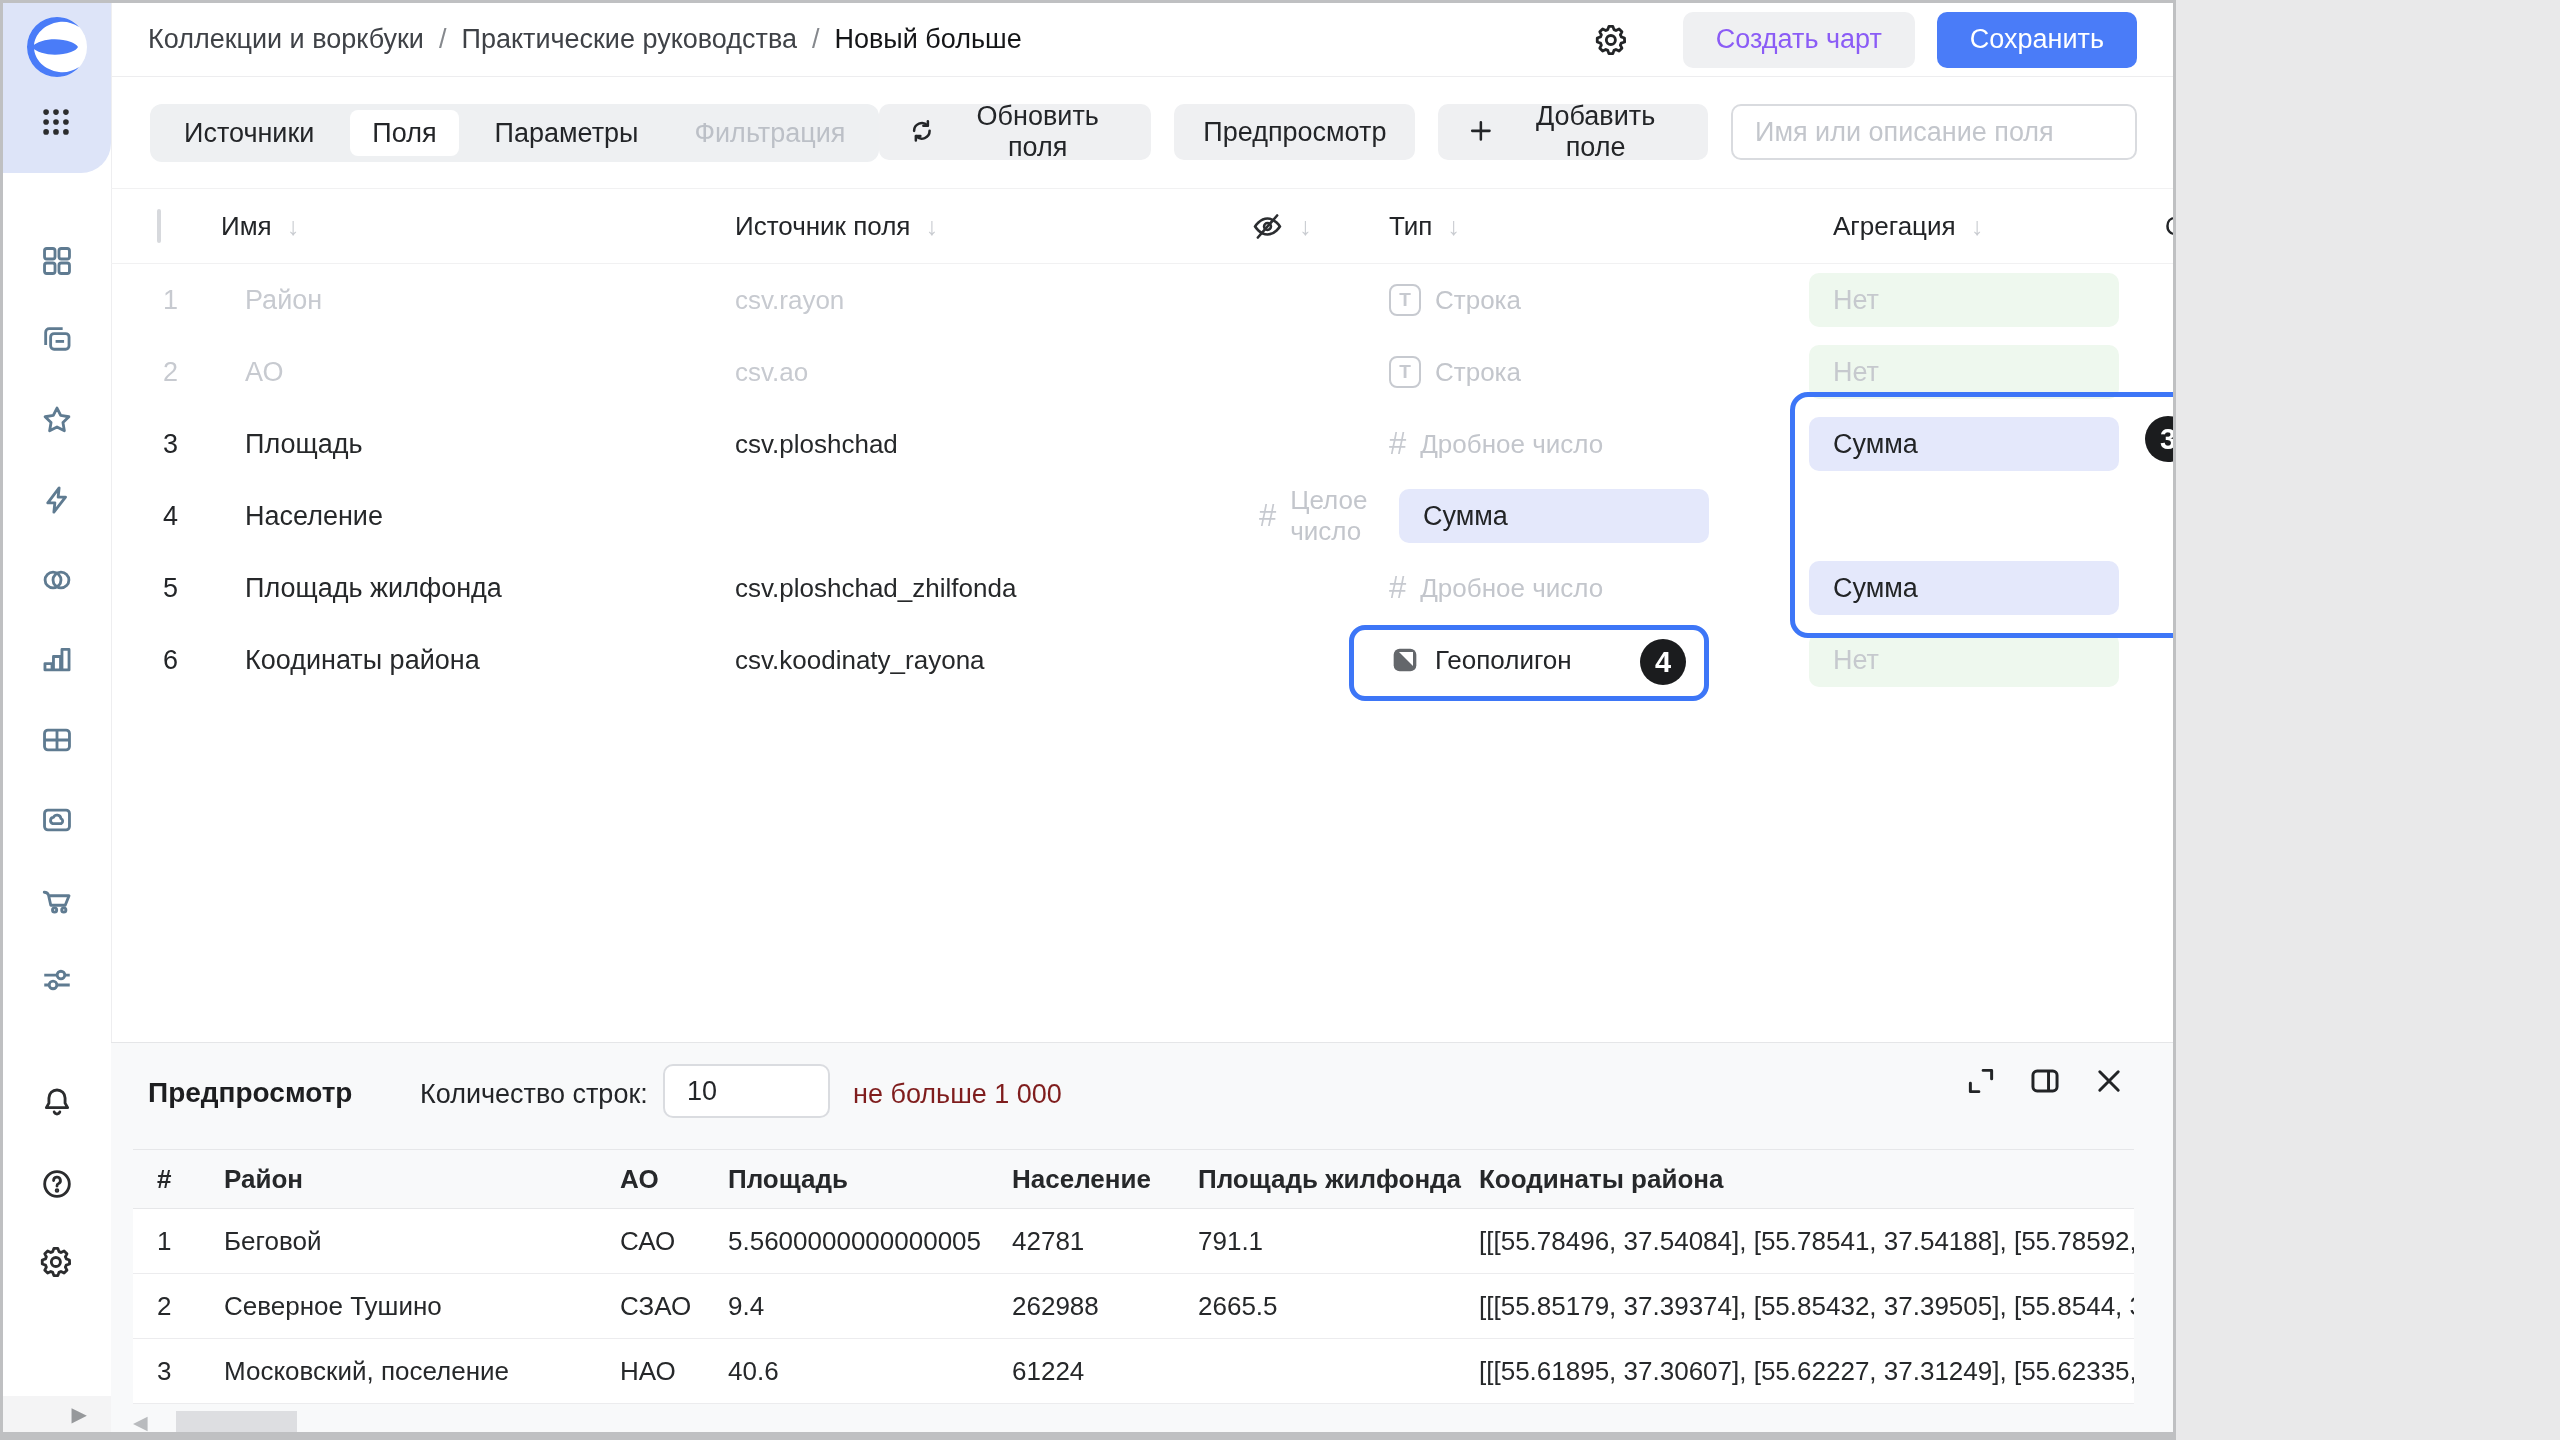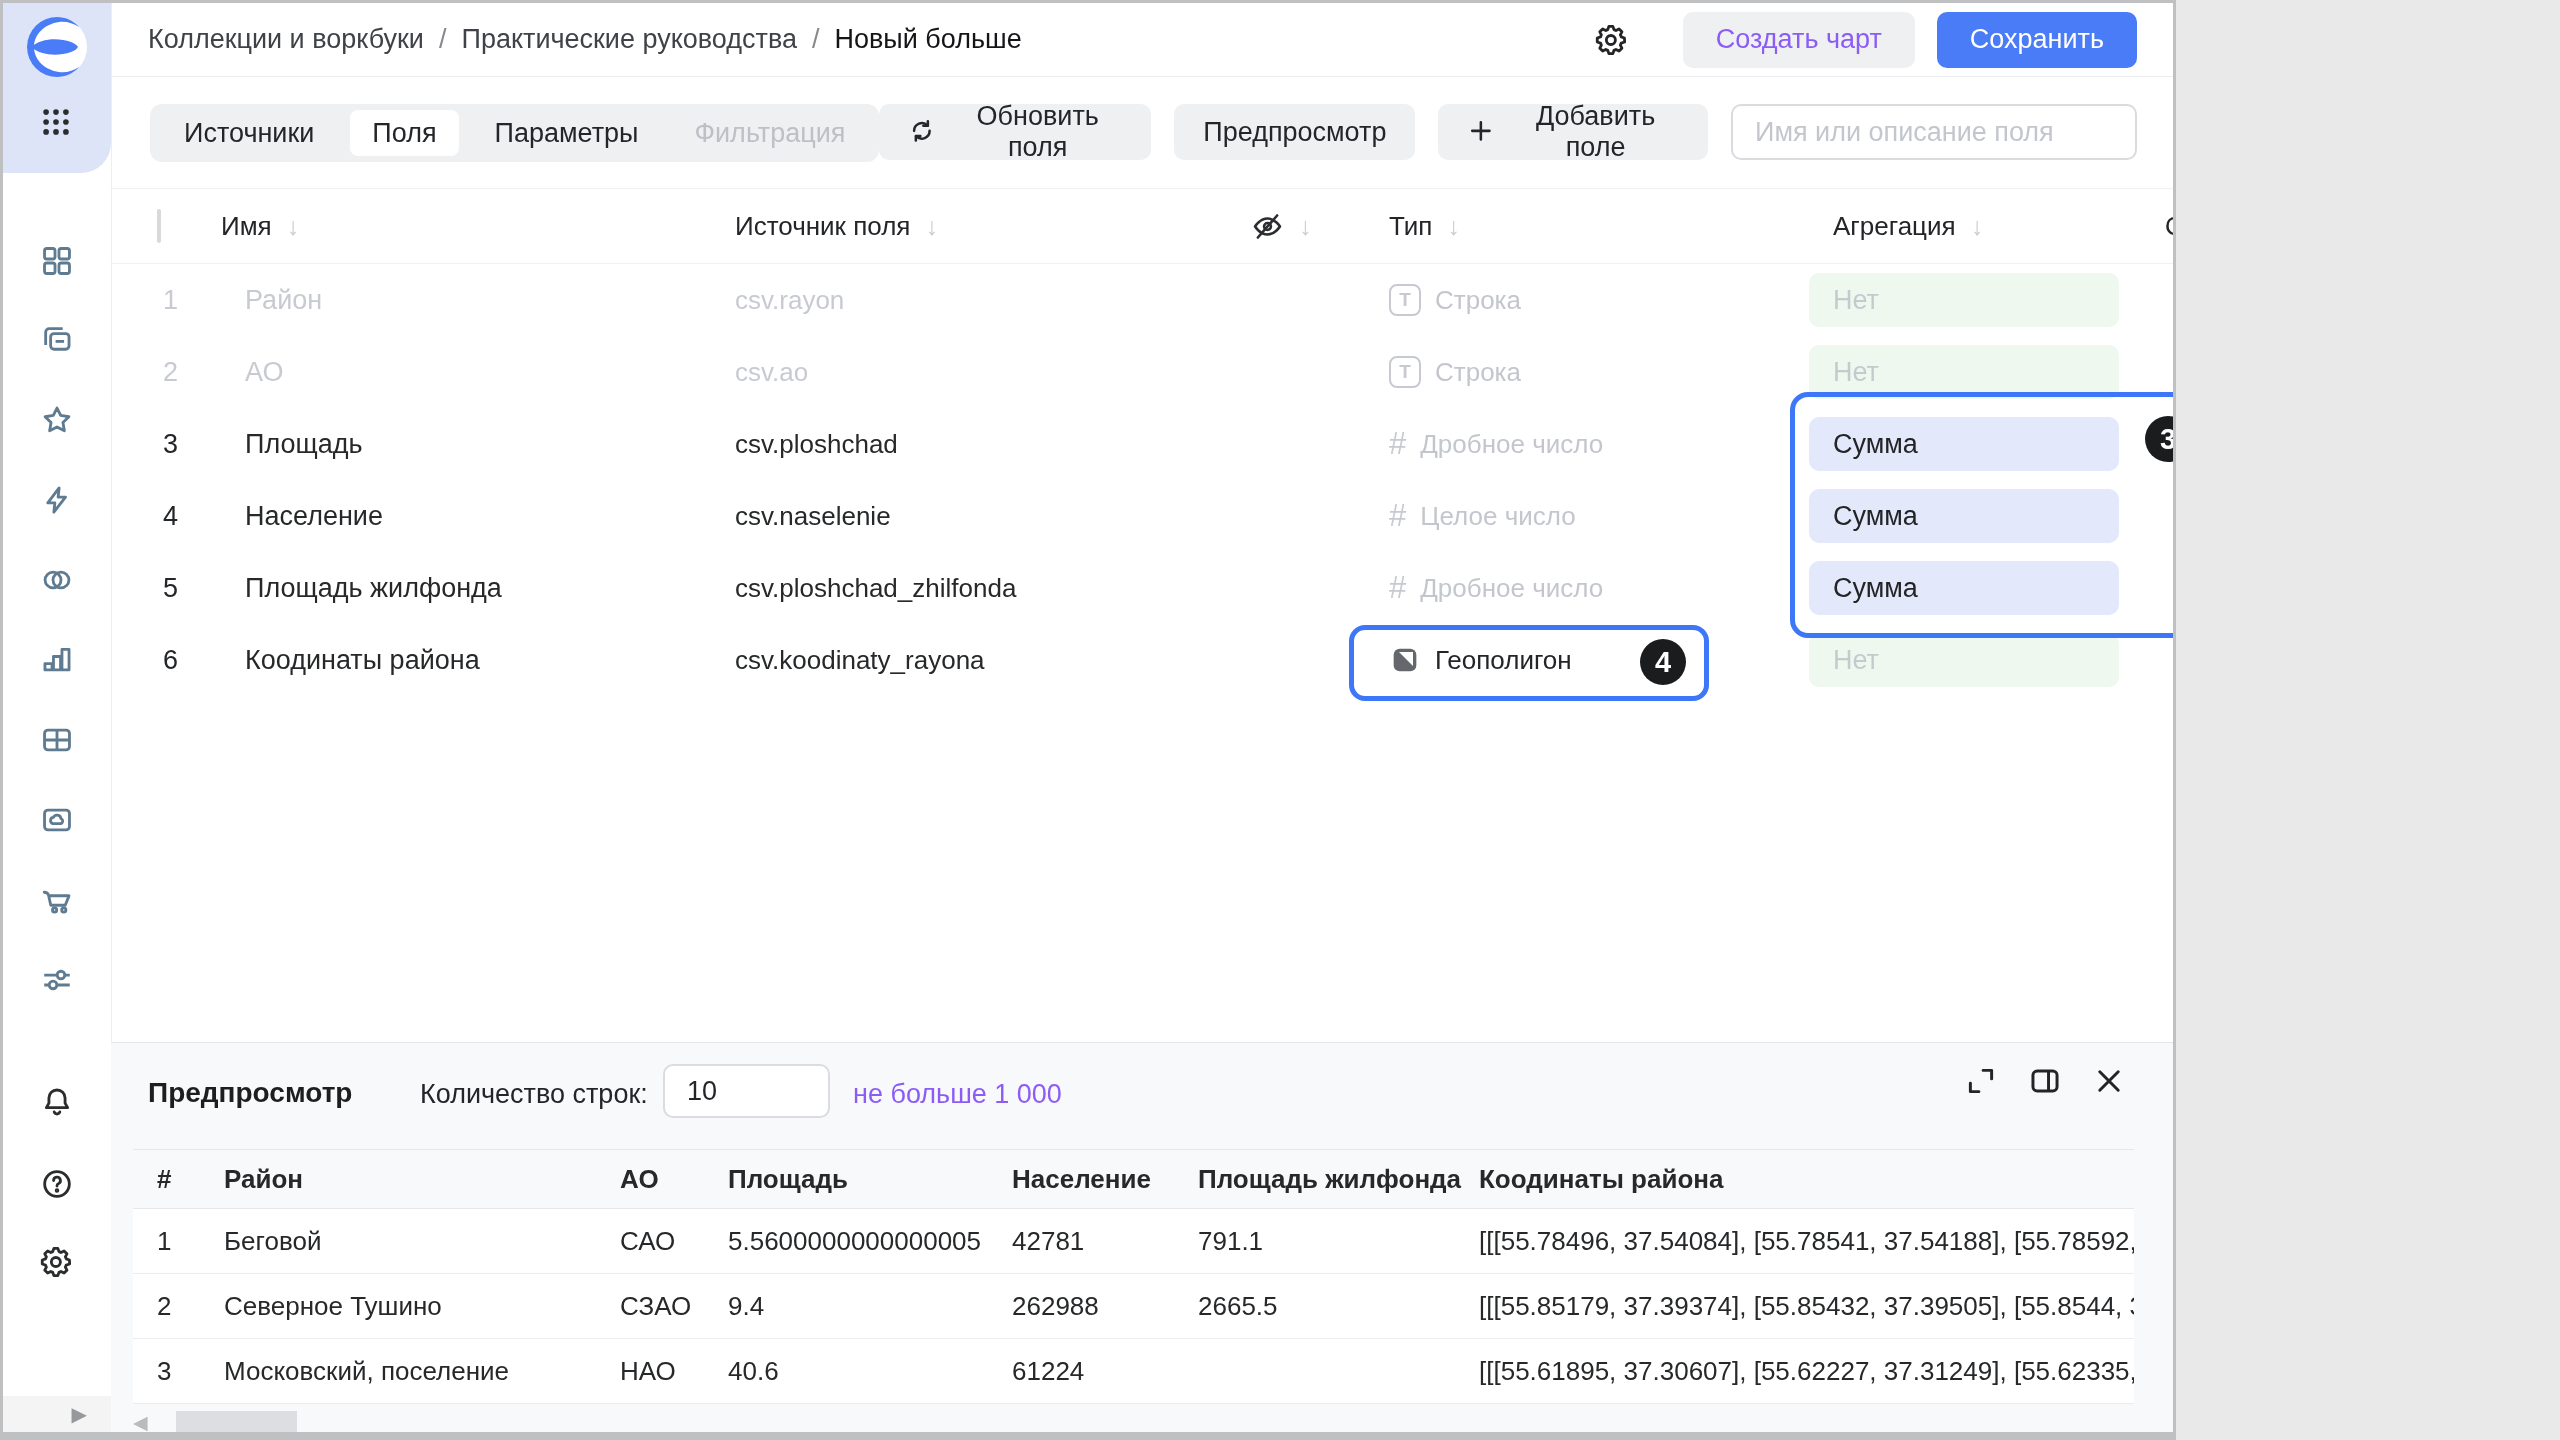--- a/index.html
+++ b/index.html
@@ -363,7 +363,6 @@
     <div class="frow">
       <div class="c-num">4</div>
       <div class="c-name">Население</div>
-      <div class="c-src">csv.naselenie</div>
       <div></div>
       <div class="c-type">
         <span class="ticon-hash">#</span>

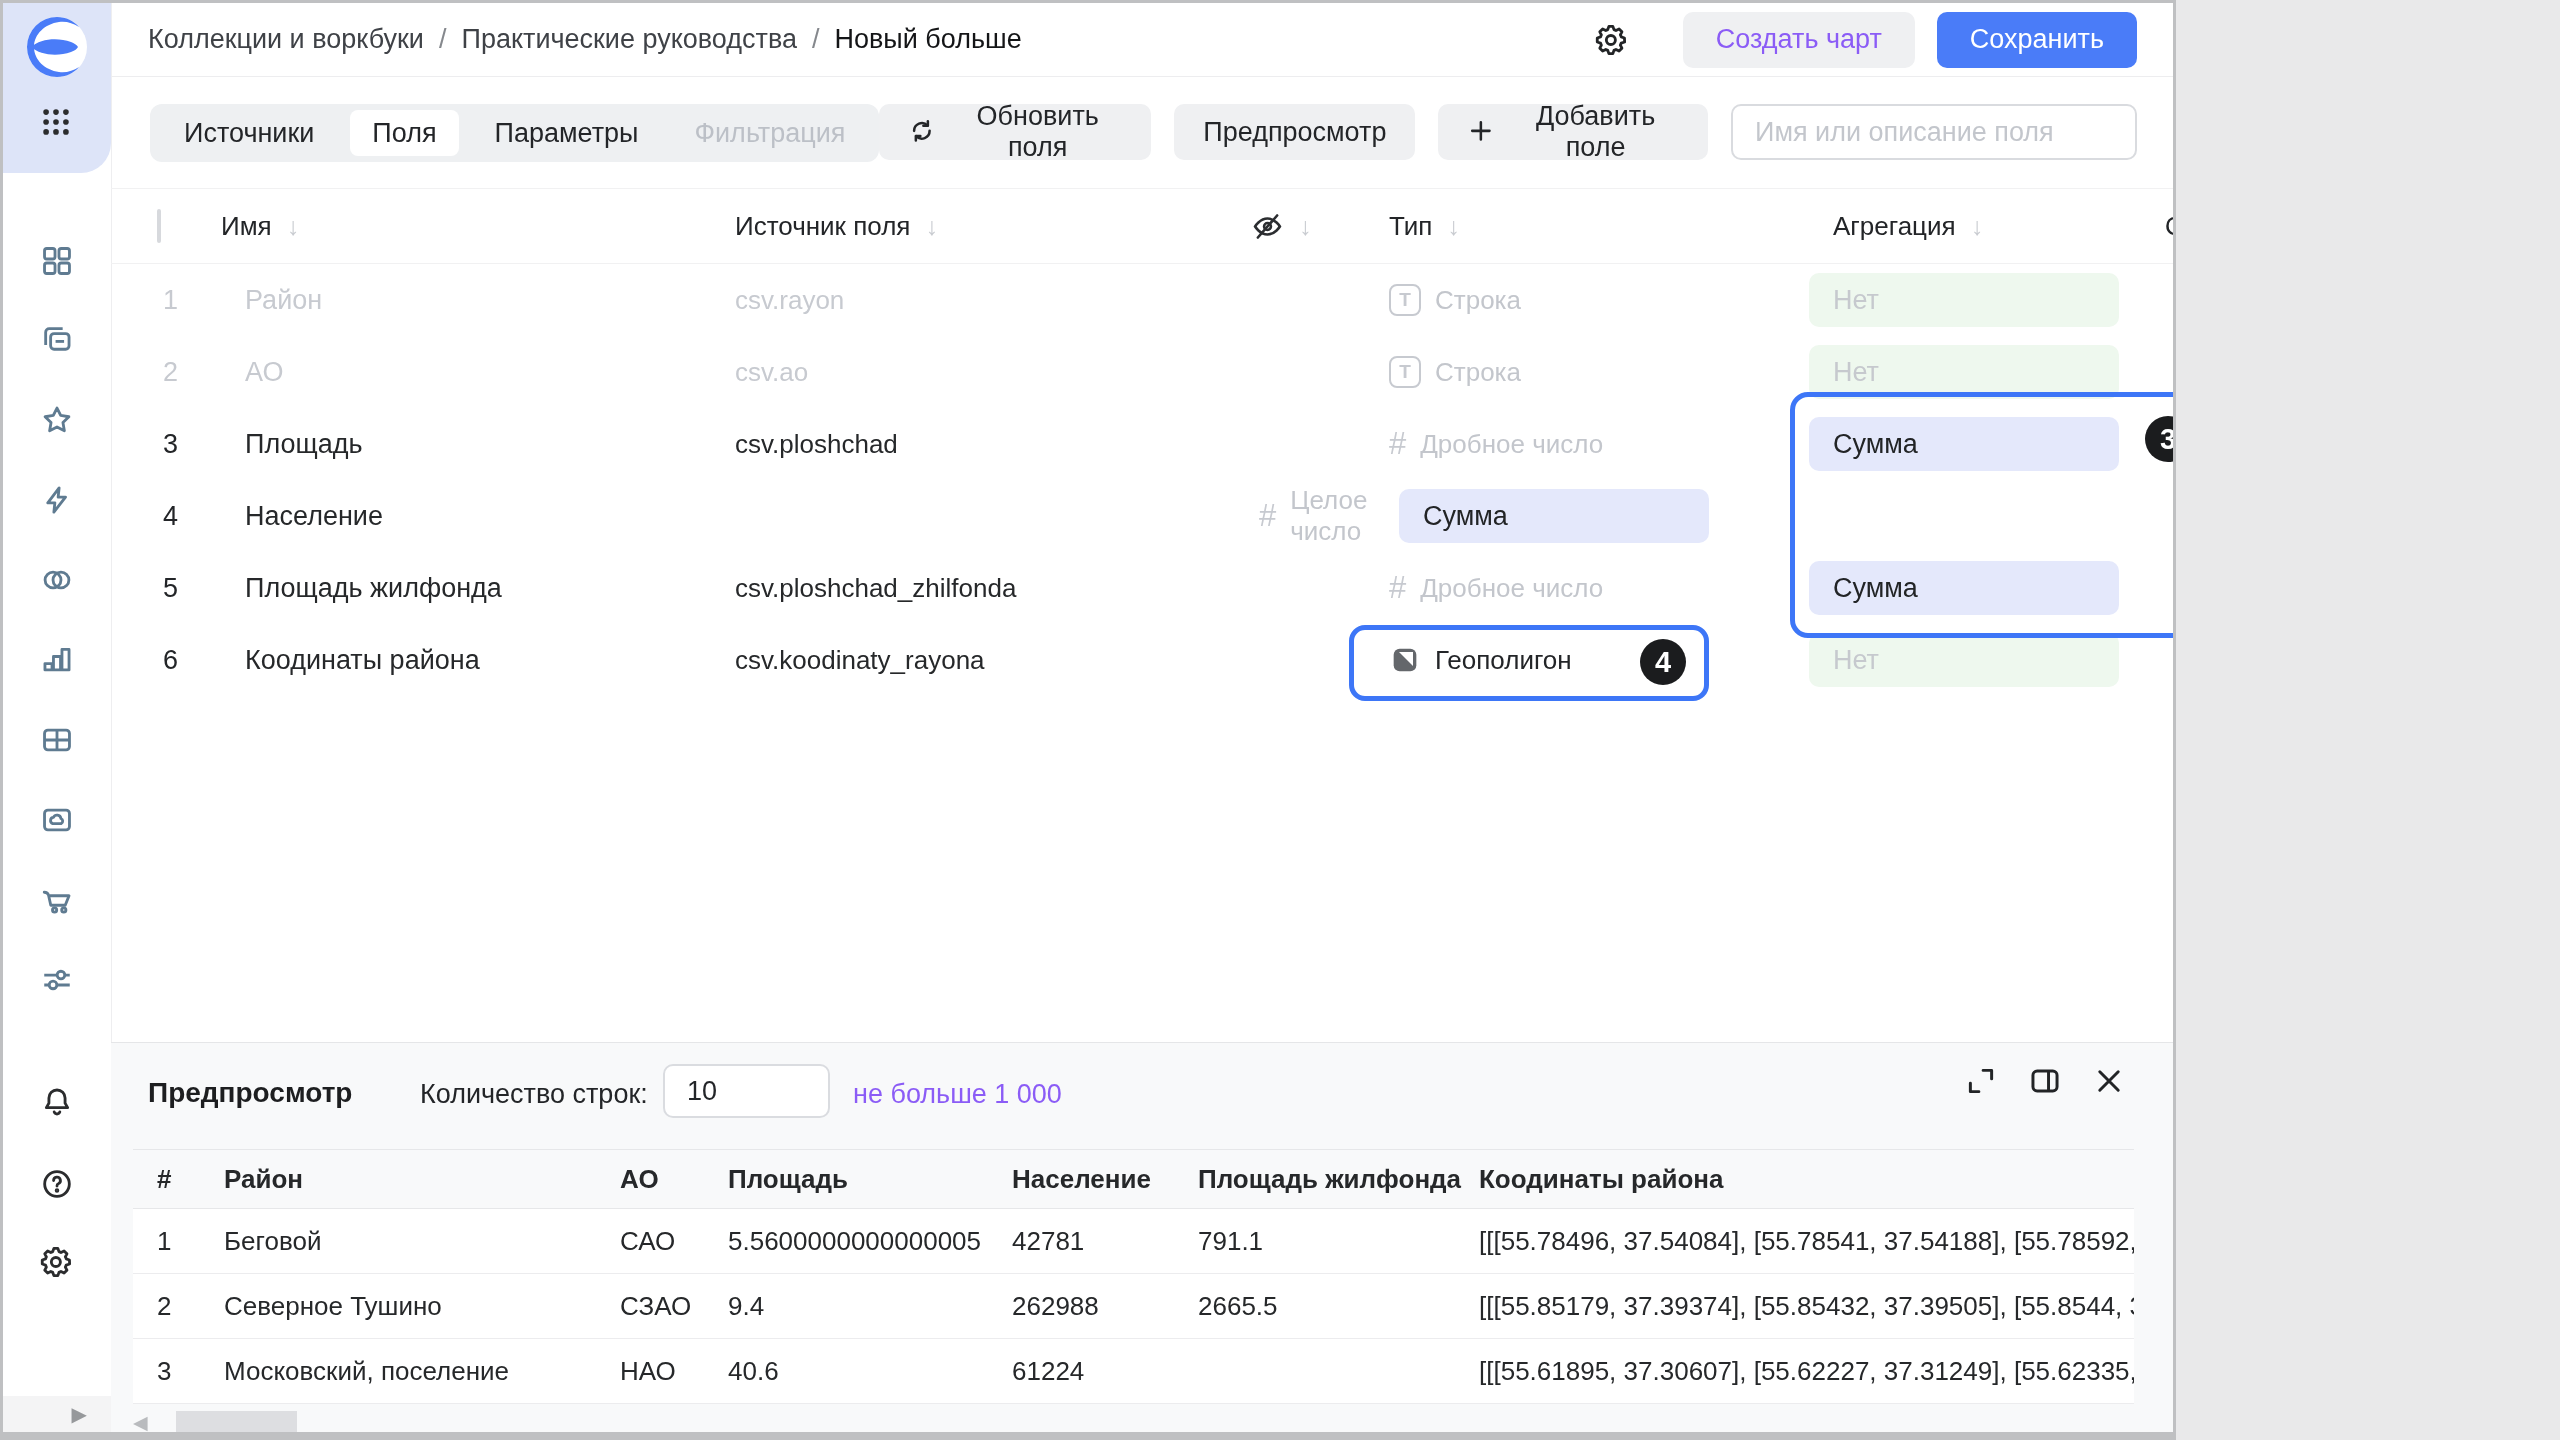--- a/index.html
+++ b/index.html
@@ -89,7 +89,7 @@
   .rc-label{position:absolute;left:309px;top:36px;font-size:27px;color:#232528;}
   .rc-input{position:absolute;left:552px;top:21px;width:167px;height:54px;border:2px solid #dadce0;border-radius:10px;
             background:#fff;font-size:27px;padding:0 22px;box-sizing:border-box;color:#232528;font-family:inherit;outline:none;}
-  .rc-hint{position:absolute;left:742px;top:36px;font-size:27px;color:#8b5cf6;}
+  .rc-hint{position:absolute;left:742px;top:36px;font-size:27px;color:#7f1d1d;}
   .pv-actions{position:absolute;right:46px;top:20px;display:flex;gap:28px;align-items:center;}
   .pv-actions .icon-btn{width:36px;height:36px;color:#222426;}
 

